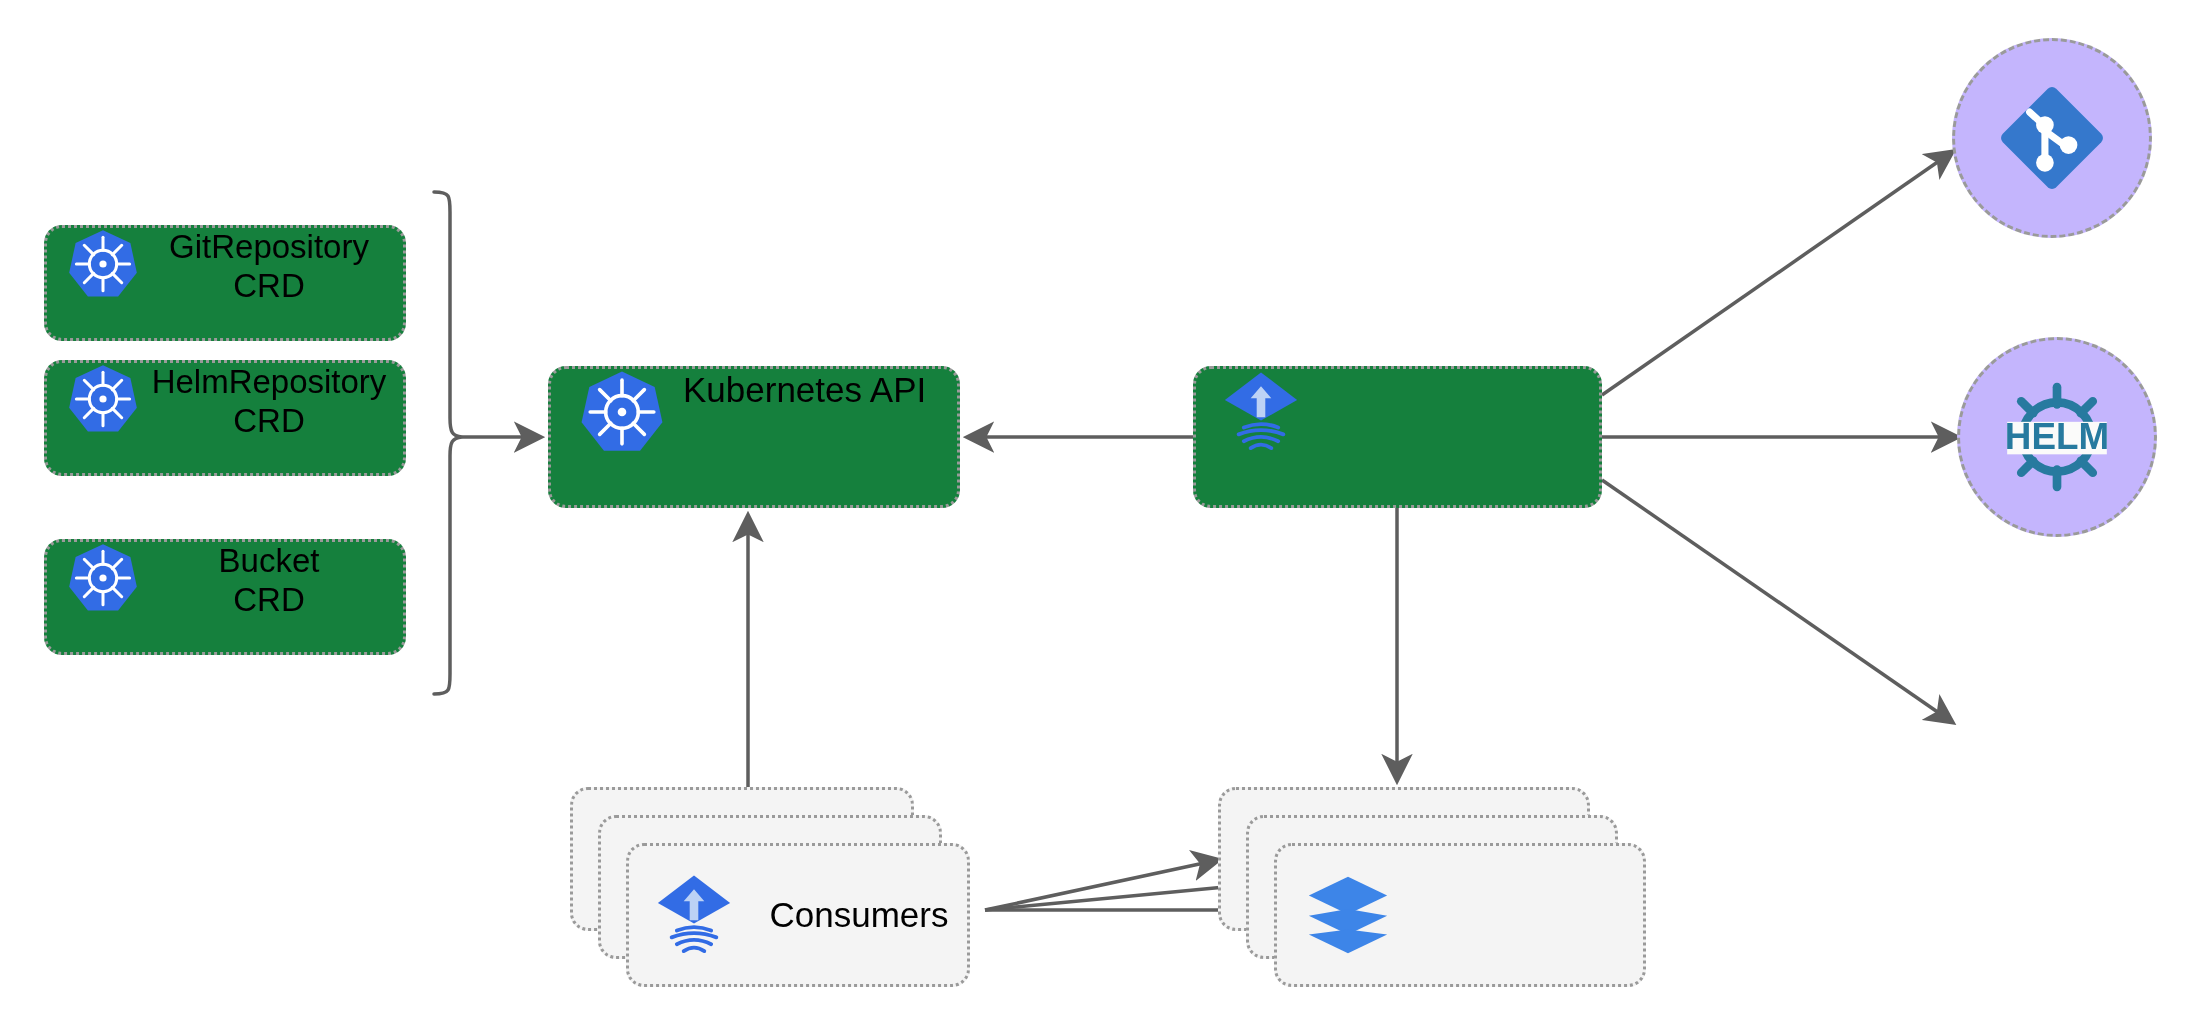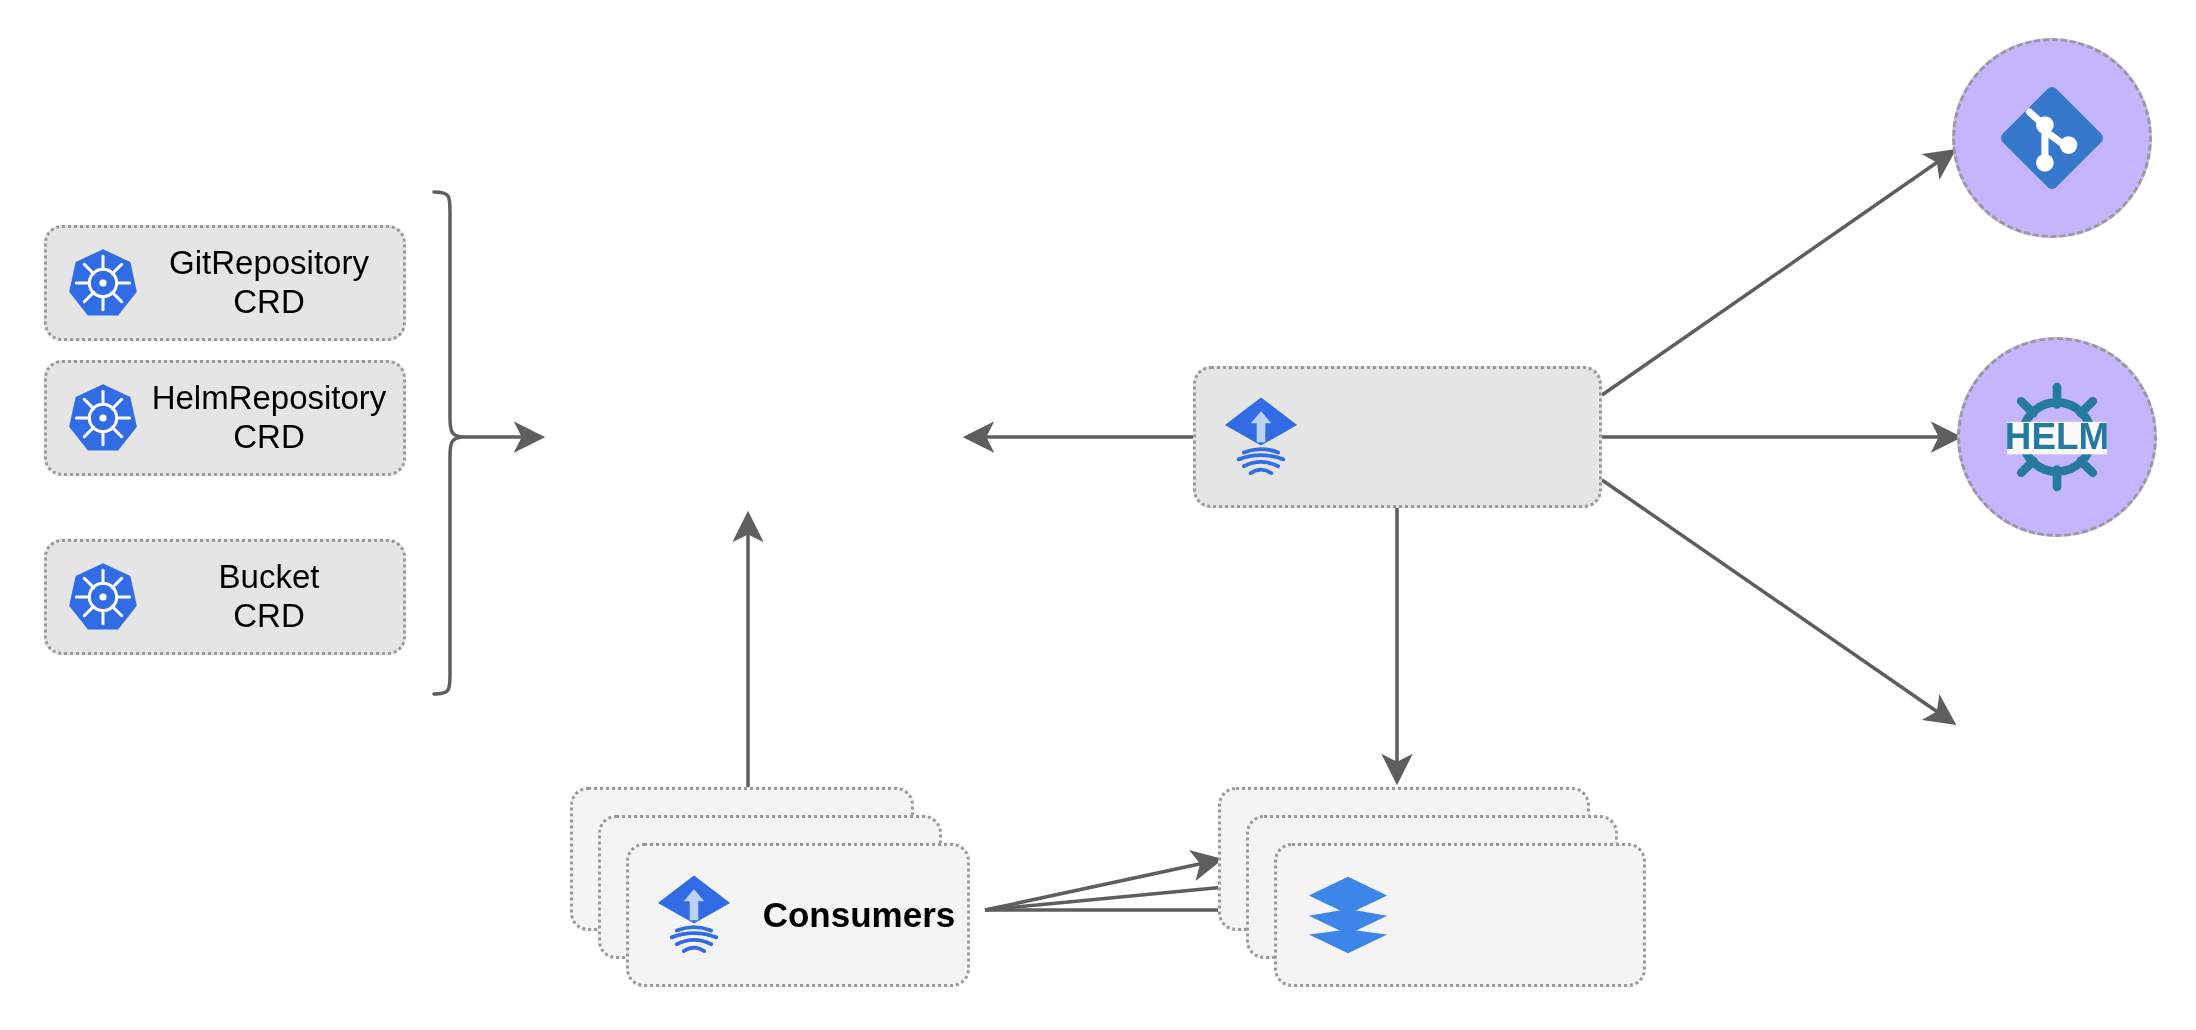--- a/index.html
+++ b/index.html
@@ -23,11 +23,11 @@
   .node {
     position: absolute;
     box-sizing: border-box;
-    background: #e5e5e5;
+    background: #15803d;
     border: 3px dotted #9a9a9a;
     border-radius: 18px;
     display: flex;
-    align-items: center;
+    align-items: flex-start;
     z-index: 5;
   }
   .node .label {

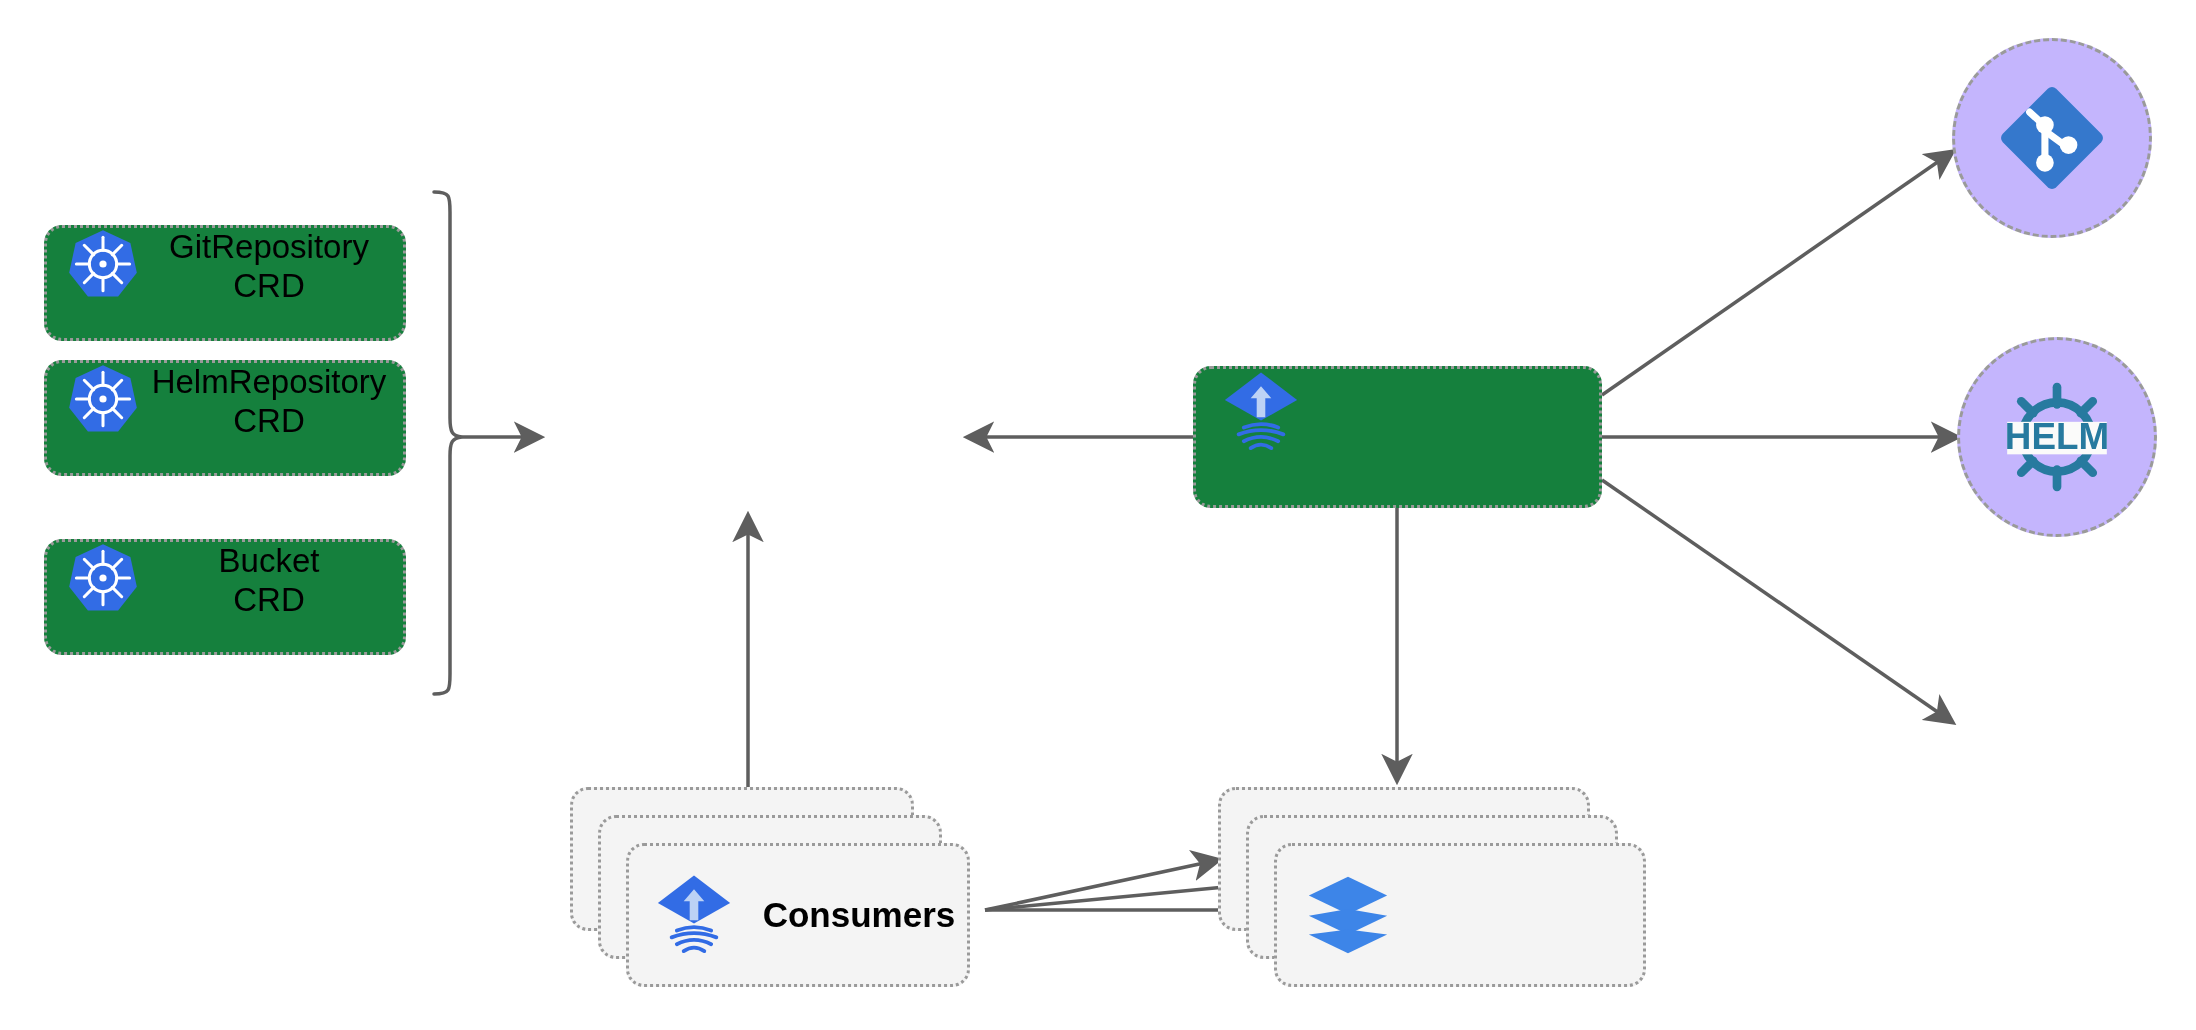--- a/index.html
+++ b/index.html
@@ -200,6 +200,24 @@
 CRD</span>
   </div>
 
+  <div class="node mainbox" style="left:548px; top:366px; width:412px; height:142px; padding-left:28px;">
+    <svg class="icon k8s-icon" style="width:86px;height:86px;margin-right:18px;" viewBox="0 0 100 100">
+      <path d="M50 3 L88 21 L97 62 L71 95 L29 95 L3 62 L12 21 Z" fill="#326CE5"></path>
+      <g stroke="#ffffff" stroke-width="4.2" fill="none" stroke-linecap="round">
+        <circle cx="50" cy="50" r="19"></circle>
+        <line x1="50" y1="13" x2="50" y2="31"></line>
+        <line x1="50" y1="69" x2="50" y2="87"></line>
+        <line x1="13" y1="50" x2="31" y2="50"></line>
+        <line x1="69" y1="50" x2="87" y2="50"></line>
+        <line x1="24" y1="24" x2="37" y2="37"></line>
+        <line x1="63" y1="63" x2="76" y2="76"></line>
+        <line x1="76" y1="24" x2="63" y2="37"></line>
+        <line x1="37" y1="63" x2="24" y2="76"></line>
+      </g>
+      <circle cx="50" cy="50" r="5" fill="#ffffff"></circle>
+    </svg>
+    <span class="label">Kubernetes API</span>
+  </div>
 
   <div class="node mainbox" style="left:1193px; top:366px; width:409px; height:142px;">
     <svg class="icon flux-icon" viewBox="0 0 100 100">

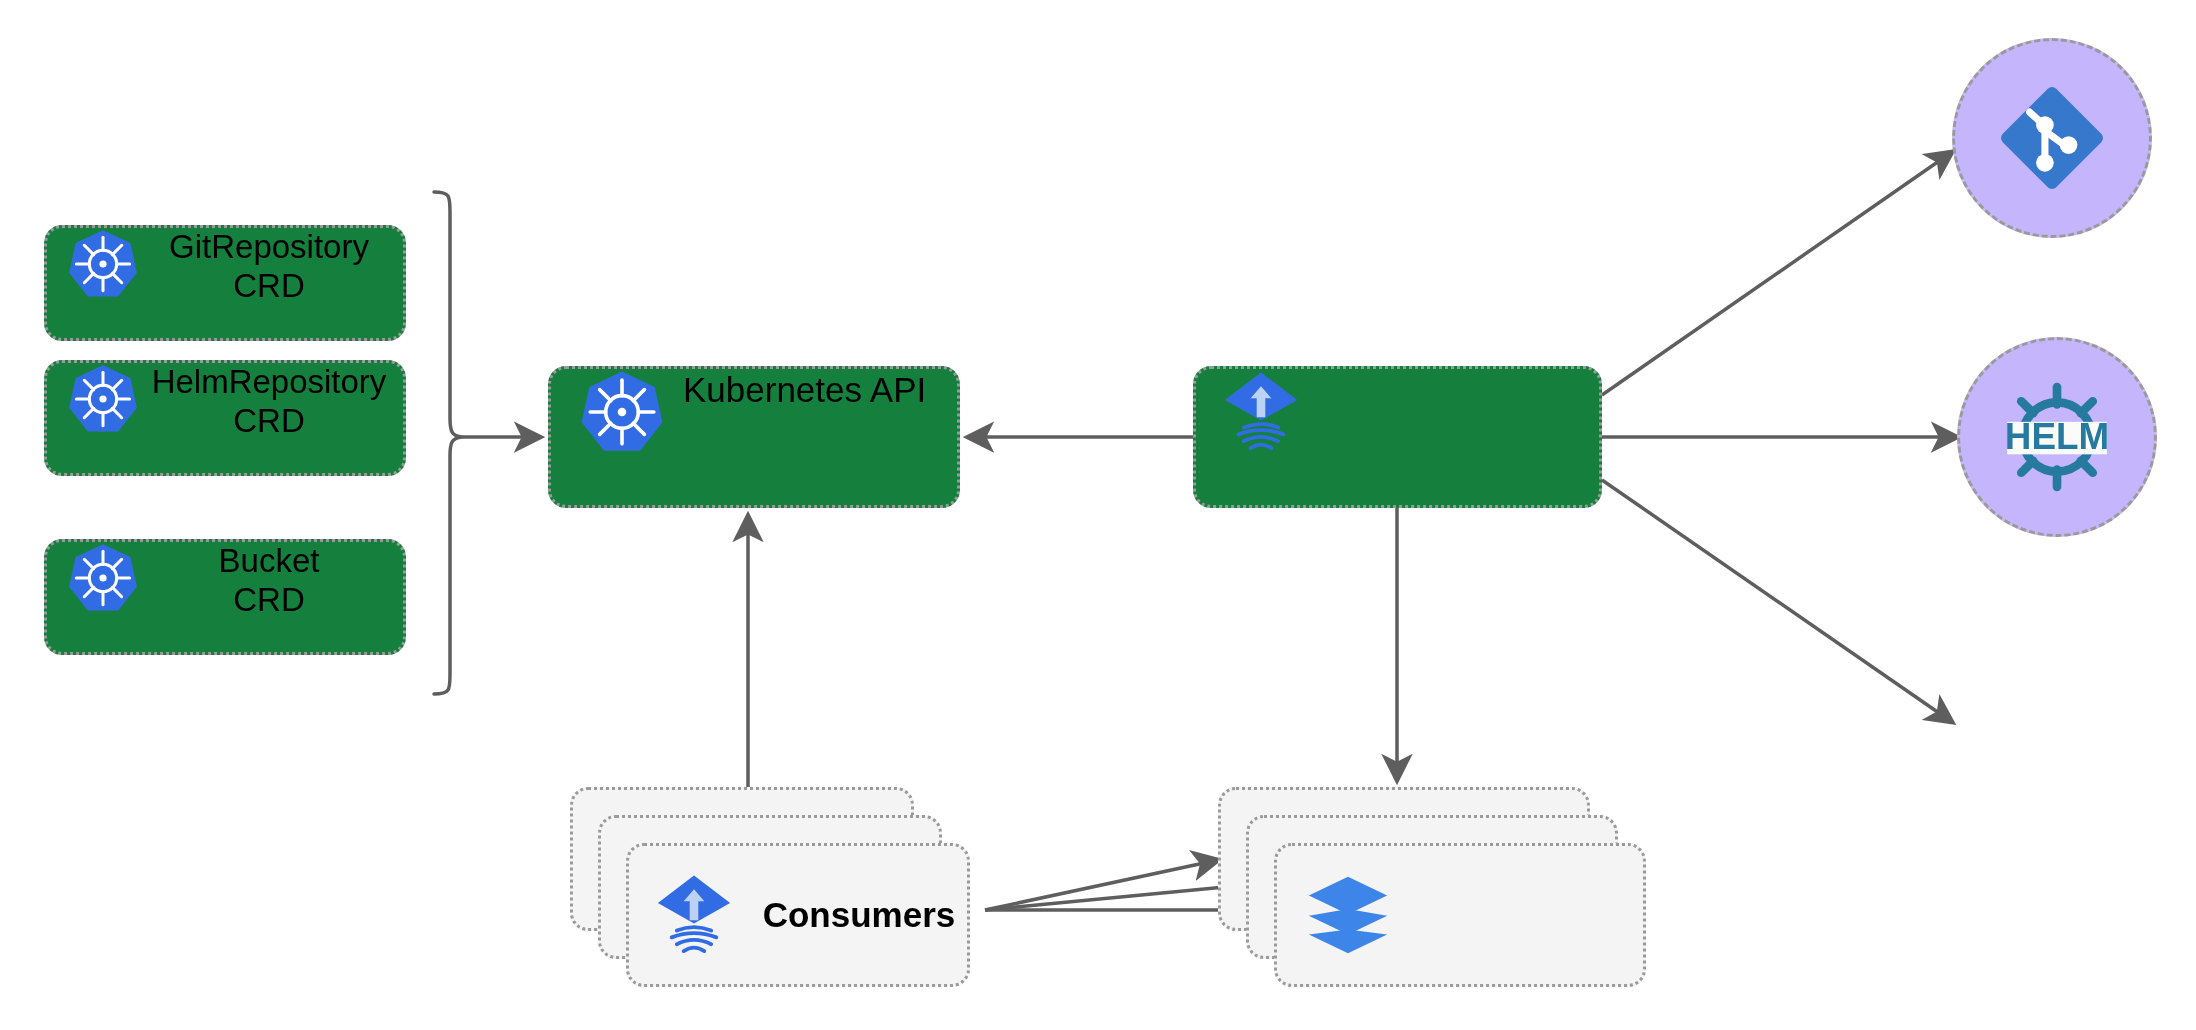--- a/index.html
+++ b/index.html
@@ -67,7 +67,6 @@
     left: 56px; top: 56px;
     display: flex;
     align-items: center;
-    font-weight: bold;
   }
   .stack .card .label {
     color: #000;

